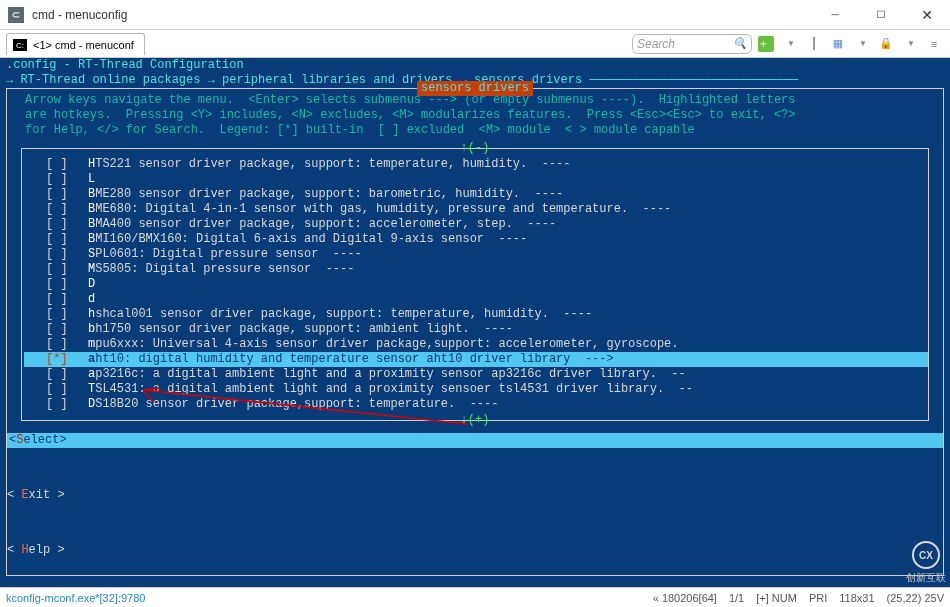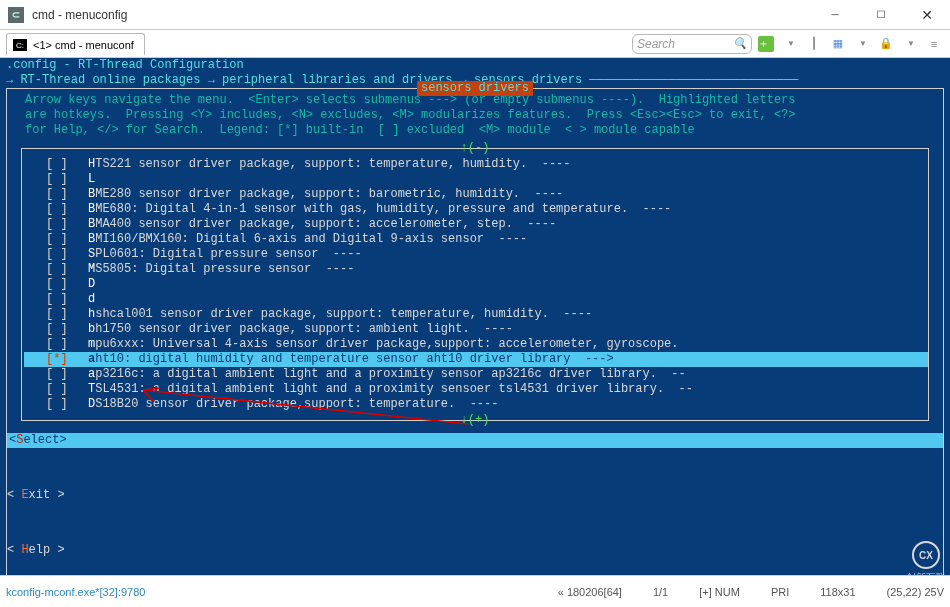--- a/index.html
+++ b/index.html
@@ -170,7 +170,7 @@
 
   
   .statusbar {
-    position:absolute; bottom:0; left:0; right:0; height:32px;
+    position:absolute; bottom:0; left:0; right:0; height:20px;
     background:#ffffff;
     border-top:1px solid #cccccc;
     display:flex; align-items:center;
@@ -178,7 +178,7 @@
     font-size:11px;
     color:#555;
     padding:0 6px;
-    gap:31px;
+    gap:12px;
   }
   .statusbar .proc { color:#2a88c9; }
   .statusbar .spacer { flex:1; }

